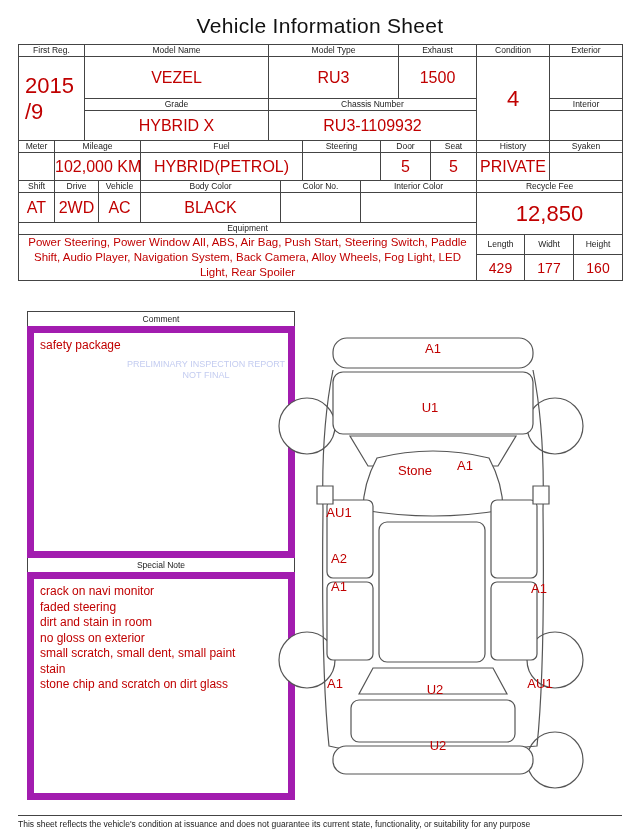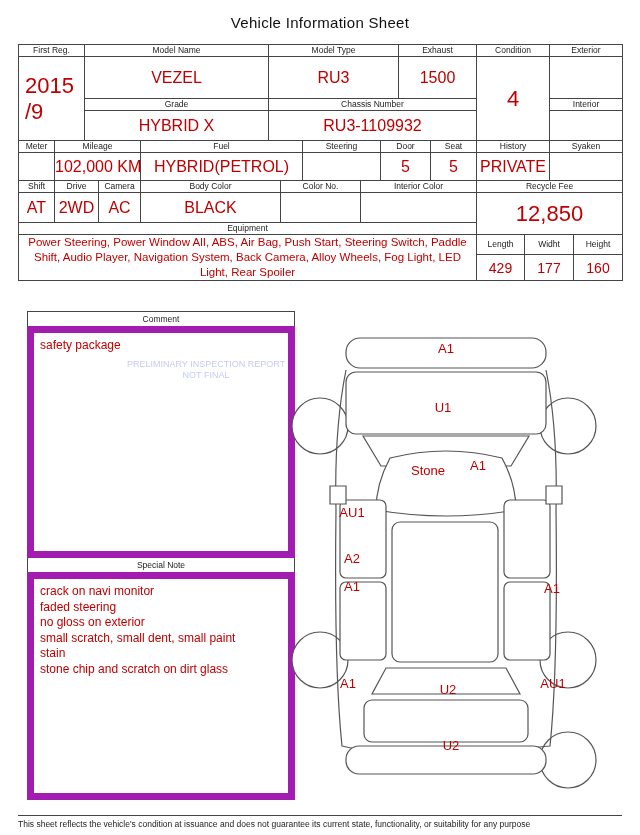--- a/index.html
+++ b/index.html
@@ -17,7 +17,7 @@
   }
   .title {
     text-align: center;
-    font-size: 15px;
+    font-size: 21px;
     color: #111;
     padding-top: 14px;
     padding-bottom: 10px;

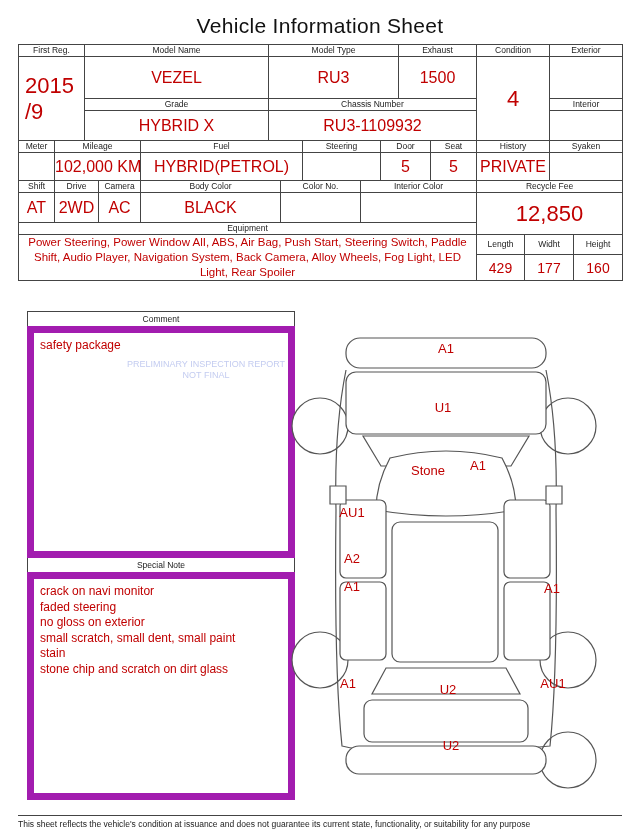--- a/index.html
+++ b/index.html
@@ -243,7 +243,7 @@
           <tr>
         <td class="lbl">Shift</td>
         <td class="lbl">Drive</td>
-        <td class="lbl">Camera</td>
+        <td class="lbl">Vehicle</td>
         <td class="lbl">Body Color</td>
         <td class="lbl">Color No.</td>
         <td class="lbl">Interior Color</td>

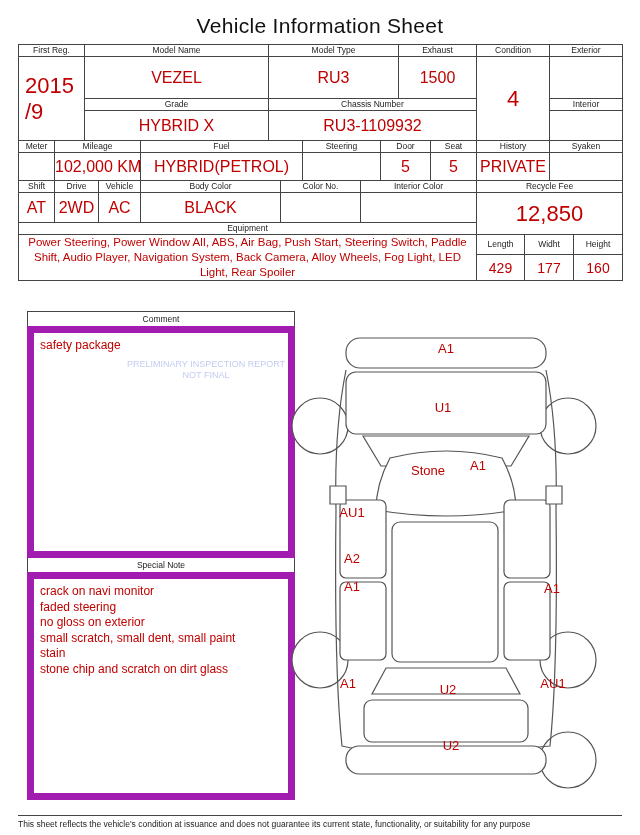--- a/index.html
+++ b/index.html
@@ -129,7 +129,7 @@
   
   #diagram {
     position: absolute;
-    left: 268px;
+    left: 255px;
     top: 310px;
     width: 356px;
     height: 500px;

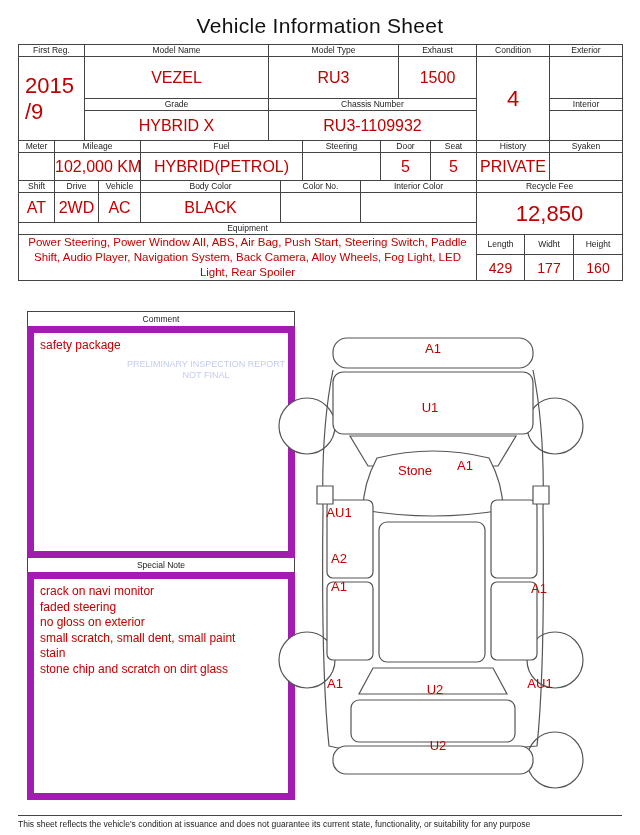--- a/index.html
+++ b/index.html
@@ -300,6 +300,7 @@
     <div class="boxbody" id="notebody">
       <div>crack on navi monitor</div>
       <div>faded steering</div>
+      <div>dirt and stain in room</div>
       <div>no gloss on exterior</div>
       <div>small scratch, small dent, small paint</div>
       <div> stain</div>

